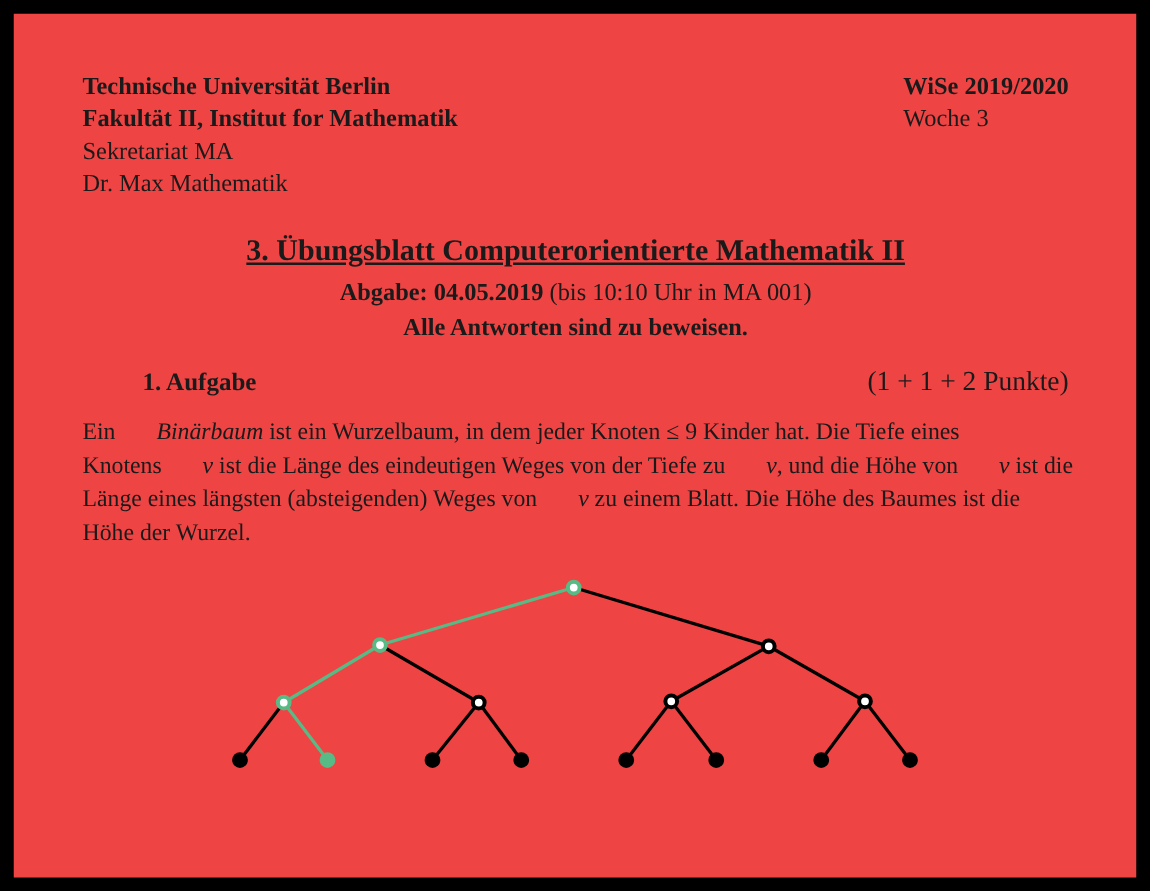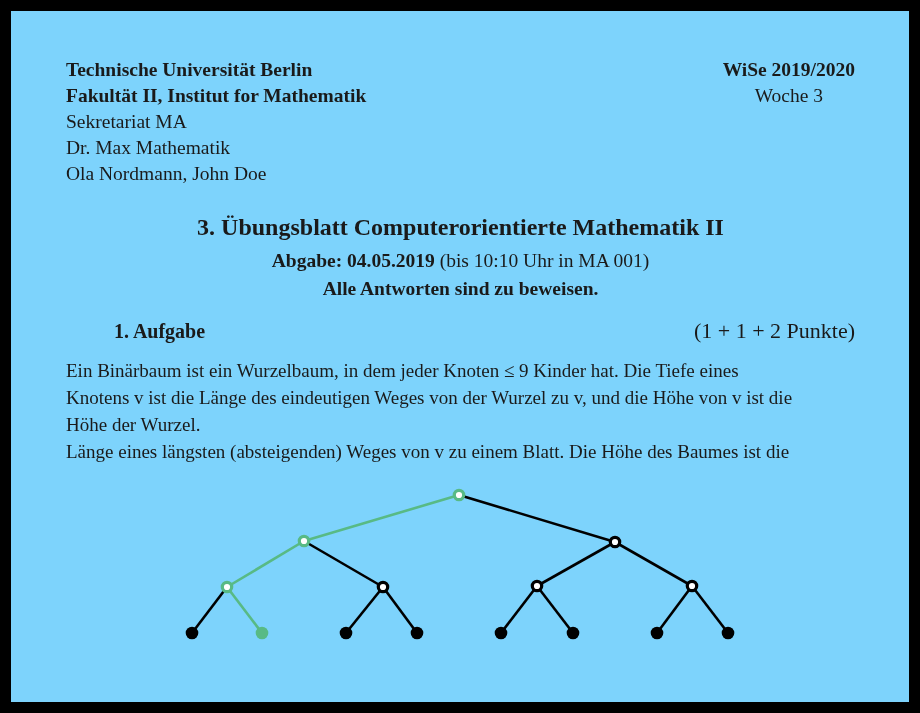--- a/index.html
+++ b/index.html
@@ -7,7 +7,7 @@
     position:relative;
     width:920px;height:713px;
     box-sizing:border-box;
-    background:#7dd3fc;
+    background:#ef4444;
     border:11px solid #000000;
     font-family:"Liberation Serif","DejaVu Serif",serif;
     color:#1a1a1a;

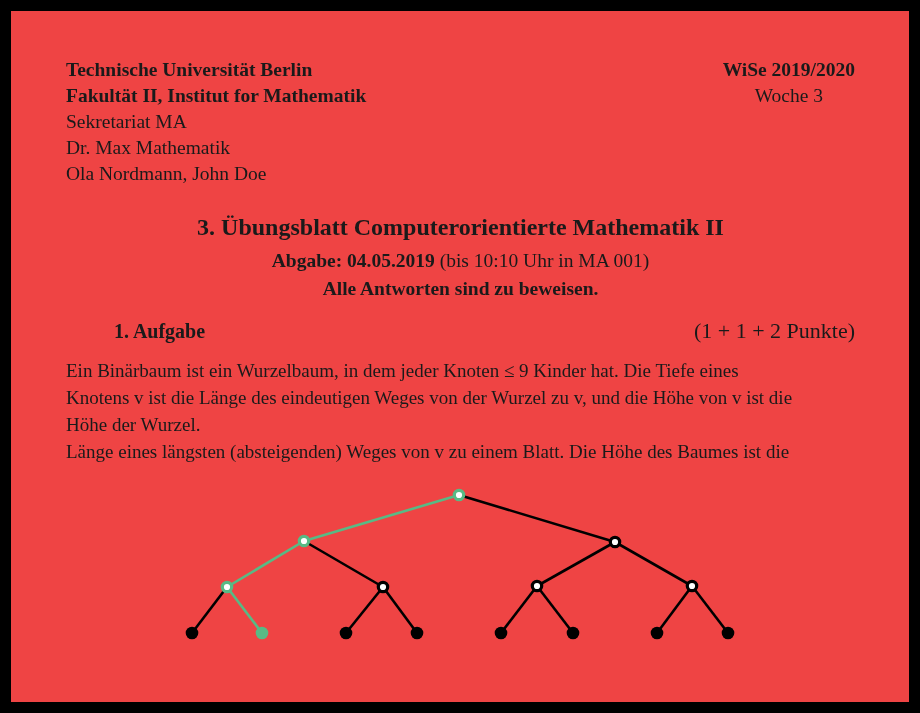--- a/index.html
+++ b/index.html
@@ -28,7 +28,7 @@
     font-size:19.5px;
     line-height:26px;
   }
-  .header-right{text-align:center;}
+  .header-right{text-align:left;}
 
   .title-block{text-align:center;}
   .sheet-title{

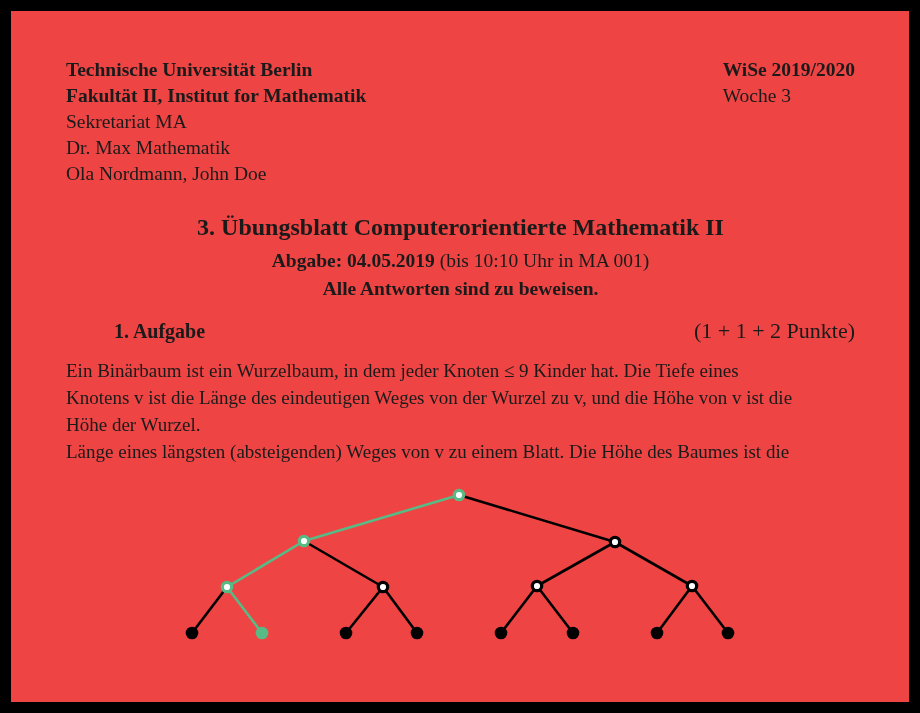--- a/index.html
+++ b/index.html
@@ -85,7 +85,6 @@
         <div class="bold">Fakultät II, Institut for Mathematik</div>
         <div>Sekretariat MA</div>
         <div>Dr. Max Mathematik</div>
-        <div>Ola Nordmann, John Doe</div>
       </div>
       <div class="header-right">
         <div class="bold">WiSe 2019/2020</div>

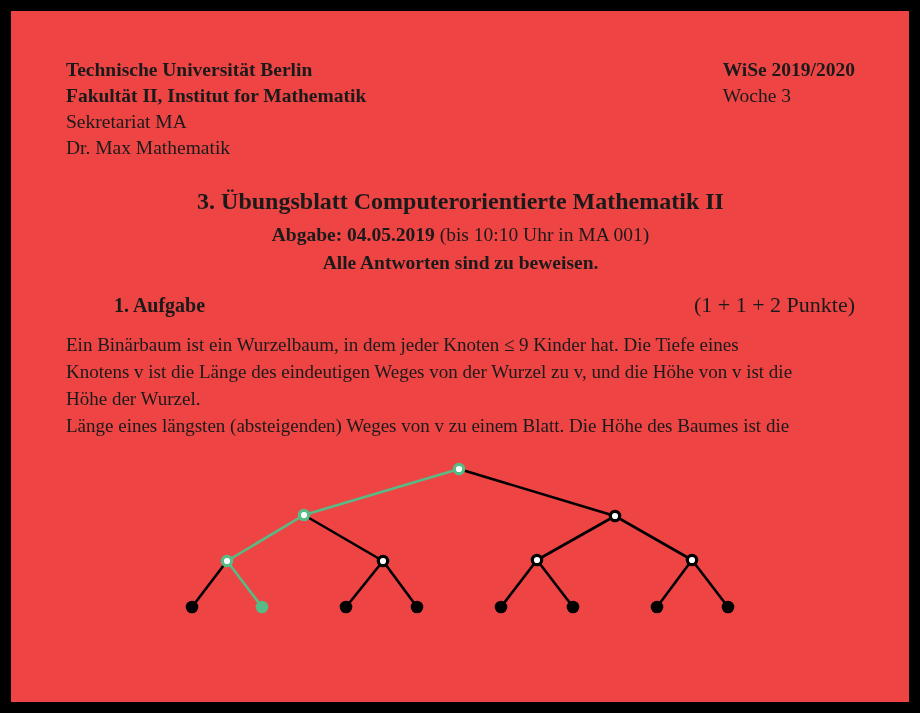--- a/index.html
+++ b/index.html
@@ -36,6 +36,7 @@
     font-size:24px;
     line-height:32px;
     font-weight:bold;
+    text-decoration:underline;
   }
   .deadline-line{
     margin-top:4px;

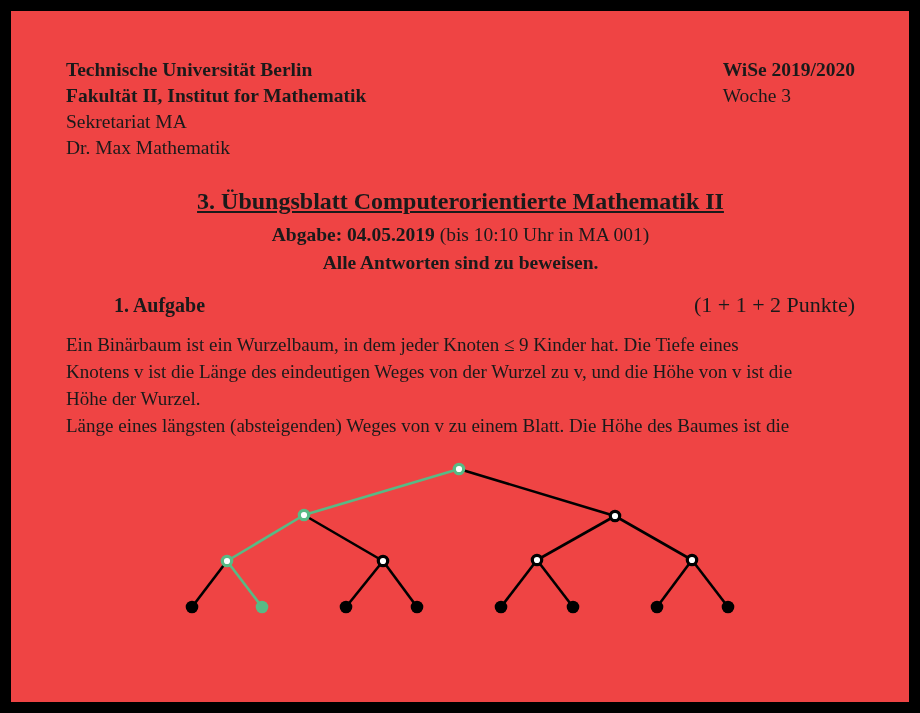--- a/index.html
+++ b/index.html
@@ -19,7 +19,7 @@
     padding:46px 54px 0 55px;
   }
   .bold{font-weight:bold;}
-  .it{}
+  .it{font-style:italic;margin-left:28px;}
 
   .header-row{
     display:flex;

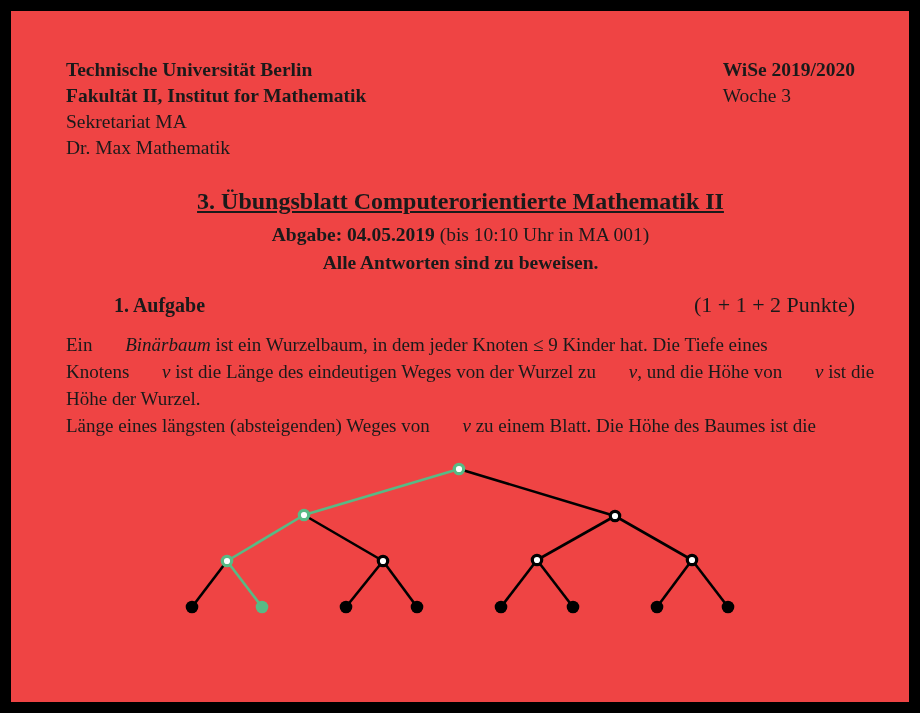--- a/index.html
+++ b/index.html
@@ -108,7 +108,7 @@
 
     <div class="paragraph">
       <div class="pline"><span>Ein </span><span class="it">Binärbaum</span><span> ist ein Wurzelbaum, in dem jeder Knoten ≤ 9 Kinder hat. Die Tiefe eines</span></div>
-      <div class="pline"><span>Knotens </span><span class="it">v</span><span> ist die Länge des eindeutigen Weges von der Wurzel zu </span><span class="it">v</span><span>, und die Höhe von </span><span class="it">v</span><span> ist die</span></div>
+      <div class="pline"><span>Knotens </span><span class="it">v</span><span> ist die Länge des eindeutigen Weges von der Tiefe zu </span><span class="it">v</span><span>, und die Höhe von </span><span class="it">v</span><span> ist die</span></div>
       <div class="pline"><span>Höhe der Wurzel.</span></div>
       <div class="pline"><span>Länge eines längsten (absteigenden) Weges von </span><span class="it">v</span><span> zu einem Blatt. Die Höhe des Baumes ist die</span></div>
     </div>

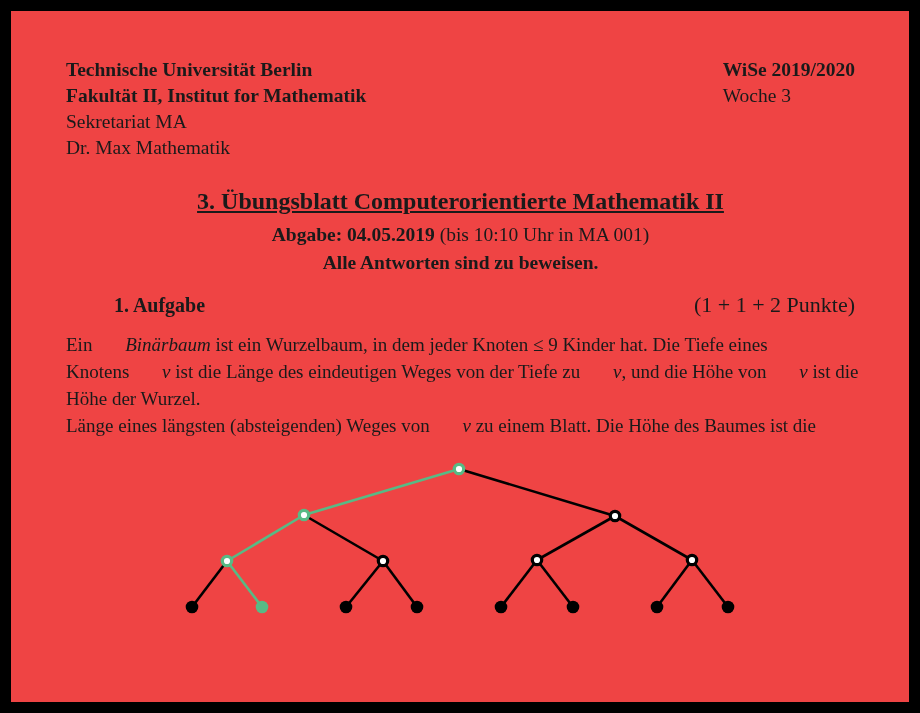--- a/index.html
+++ b/index.html
@@ -109,8 +109,8 @@
     <div class="paragraph">
       <div class="pline"><span>Ein </span><span class="it">Binärbaum</span><span> ist ein Wurzelbaum, in dem jeder Knoten ≤ 9 Kinder hat. Die Tiefe eines</span></div>
       <div class="pline"><span>Knotens </span><span class="it">v</span><span> ist die Länge des eindeutigen Weges von der Tiefe zu </span><span class="it">v</span><span>, und die Höhe von </span><span class="it">v</span><span> ist die</span></div>
+      <div class="pline"><span>Länge eines längsten (absteigenden) Weges von </span><span class="it">v</span><span> zu einem Blatt. Die Höhe des Baumes ist die</span></div>
       <div class="pline"><span>Höhe der Wurzel.</span></div>
-      <div class="pline"><span>Länge eines längsten (absteigenden) Weges von </span><span class="it">v</span><span> zu einem Blatt. Die Höhe des Baumes ist die</span></div>
     </div>
 
     <svg id="tree-svg" class="tree-figure" viewBox="0 0 640 175">

